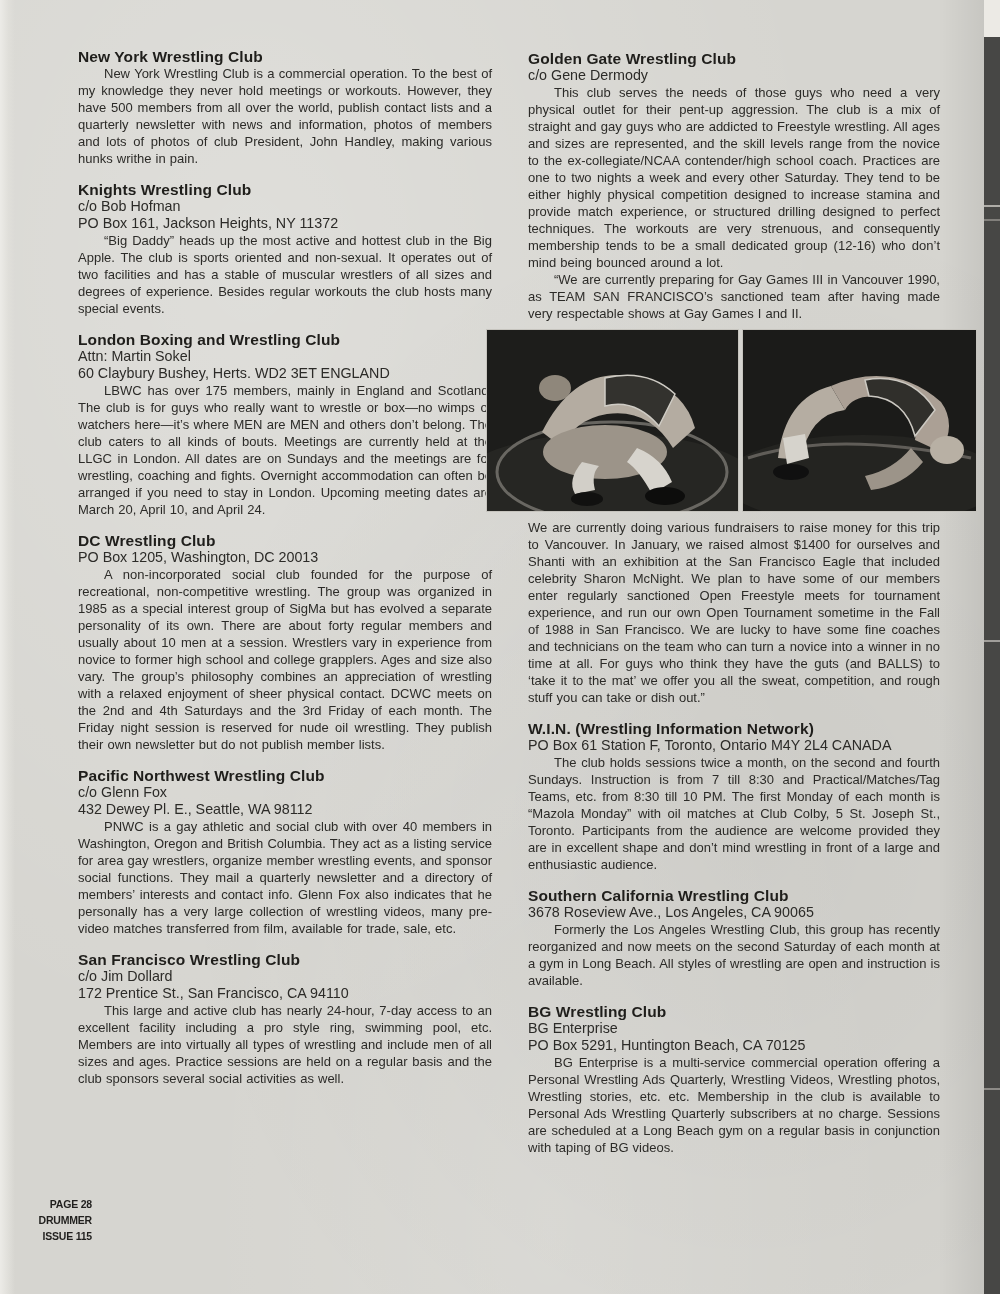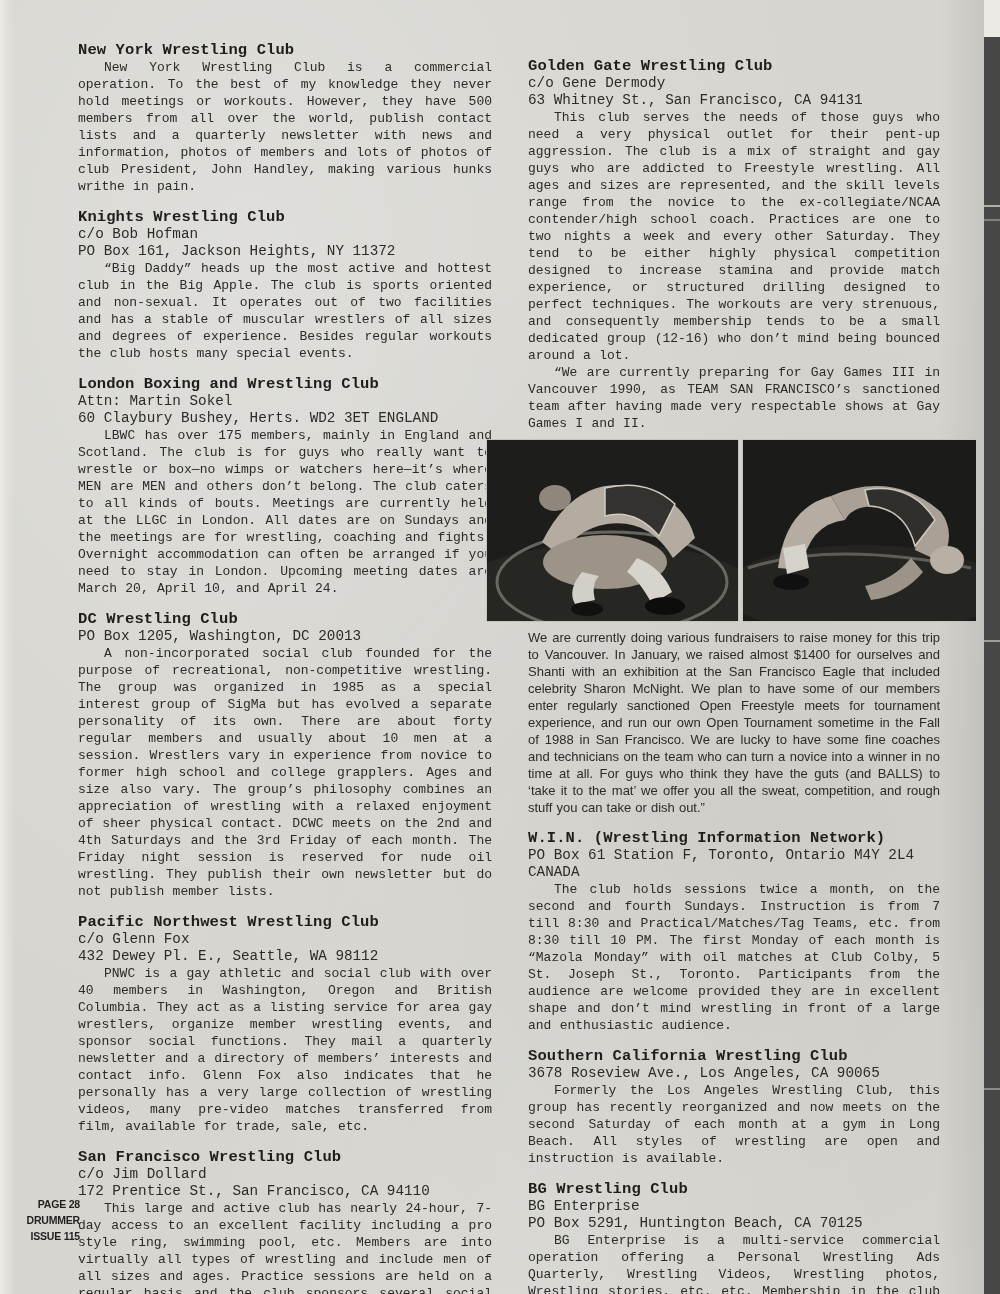--- a/index.html
+++ b/index.html
@@ -28,7 +28,7 @@
   .col-left  { left:78px;  top:42px; width:414px; }
   .col-right { left:528px; top:58px; width:412px; }
 
-  .section { margin:0 0 14px 0;font-family:Liberation Mono, monospace; }
+  .section { margin:6px 0 14px 0; }
   .club-title {
     margin:0; font-size:15.5px; font-weight:bold; line-height:17px;
     color:#1f1e1b; letter-spacing:0.1px;

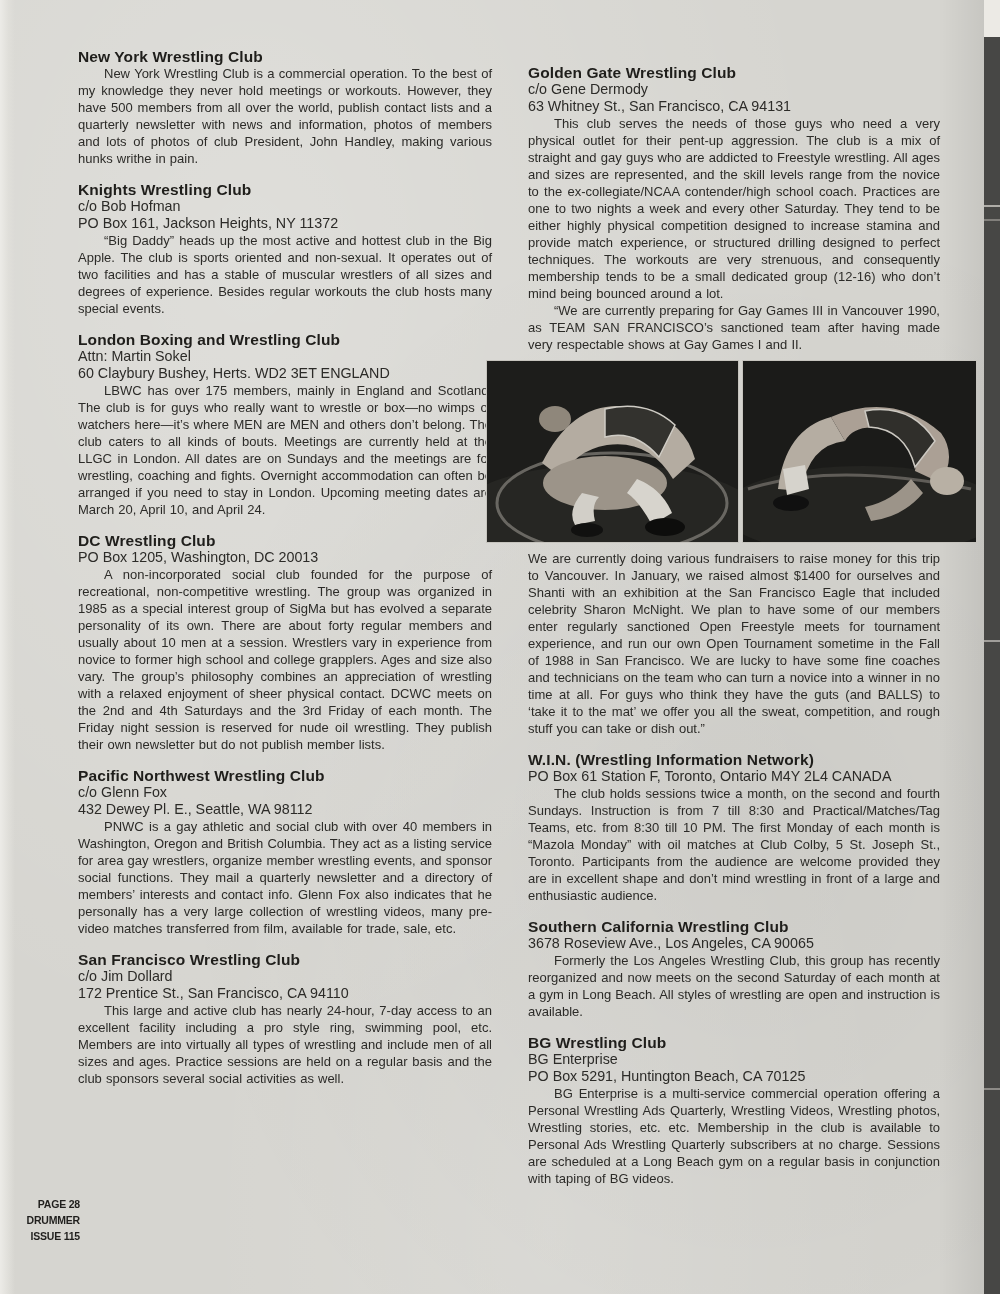--- a/index.html
+++ b/index.html
@@ -26,7 +26,7 @@
 
   .col { position:absolute; }
   .col-left  { left:78px;  top:42px; width:414px; }
-  .col-right { left:528px; top:58px; width:412px; }
+  .col-right { left:528px; top:44px; width:412px; }
 
   .section { margin:6px 0 14px 0; }
   .club-title {

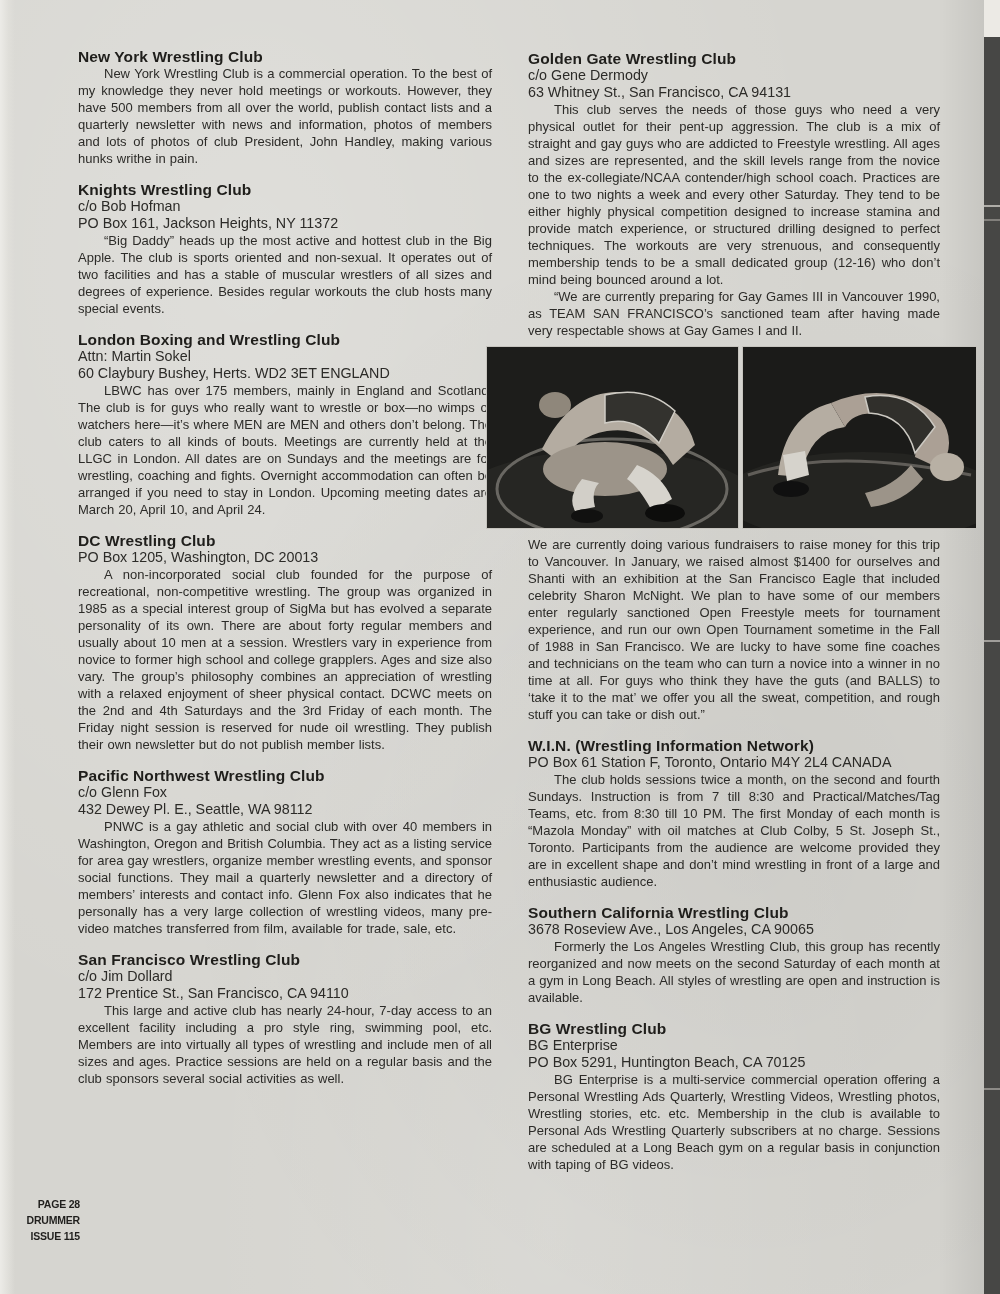--- a/index.html
+++ b/index.html
@@ -104,7 +104,6 @@
     <section class="section" style="margin-bottom:0;">
       <h3 class="club-title">Golden Gate Wrestling Club</h3>
       <div class="addr">c/o Gene Dermody</div>
-      <div class="addr">63 Whitney St., San Francisco, CA 94131</div>
       <p class="body-par">This club serves the needs of those guys who need a very physical outlet for their pent-up aggression. The club is a mix of straight and gay guys who are addicted to Freestyle wrestling. All ages and sizes are represented, and the skill levels range from the novice to the ex-collegiate/NCAA contender/high school coach. Practices are one to two nights a week and every other Saturday. They tend to be either highly physical competition designed to increase stamina and provide match experience, or structured drilling designed to perfect techniques. The workouts are very strenuous, and consequently membership tends to be a small dedicated group (12-16) who don’t mind being bounced around a lot.</p>
       <p class="body-par">“We are currently preparing for Gay Games III in Vancouver 1990, as TEAM SAN FRANCISCO’s sanctioned team after having made very respectable shows at Gay Games I and II.</p>
     </section>

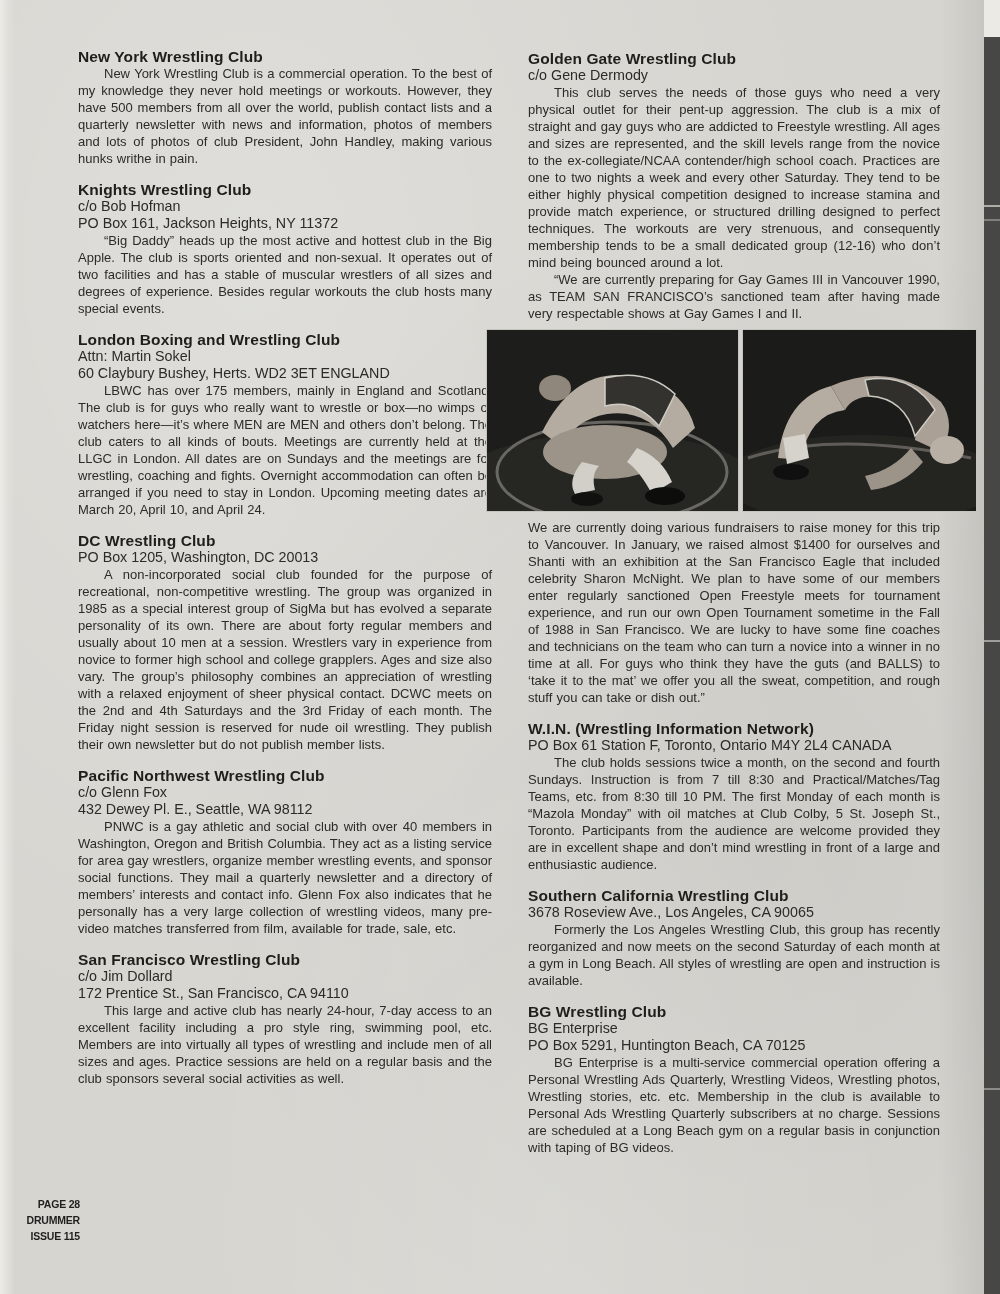--- a/index.html
+++ b/index.html
@@ -44,7 +44,7 @@
   .photo { outline:1px solid #c6c4be; background:#1d1d1b; display:block; }
 
   .footer {
-    position:absolute; left:16px; top:1196px; width:64px; text-align:right;
+    position:absolute; left:28px; top:1196px; width:64px; text-align:right;
     font-size:10.5px; font-weight:bold; line-height:16px; color:#201f1d; letter-spacing:-0.2px;
   }
 </style>

